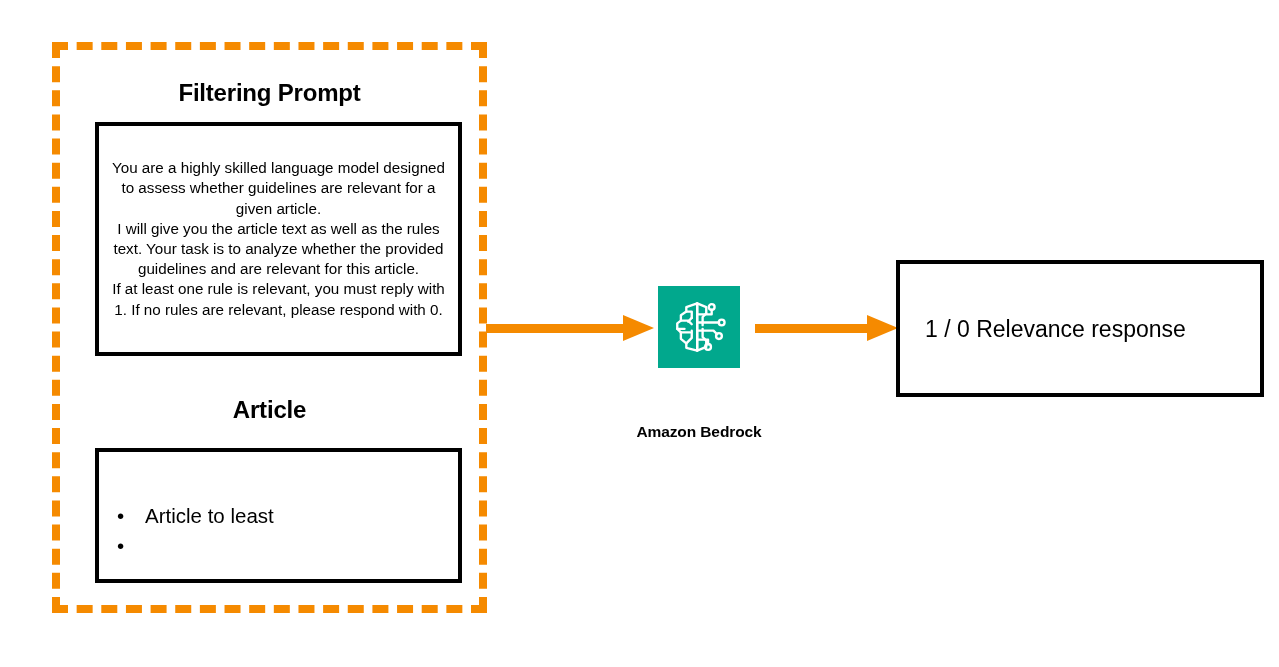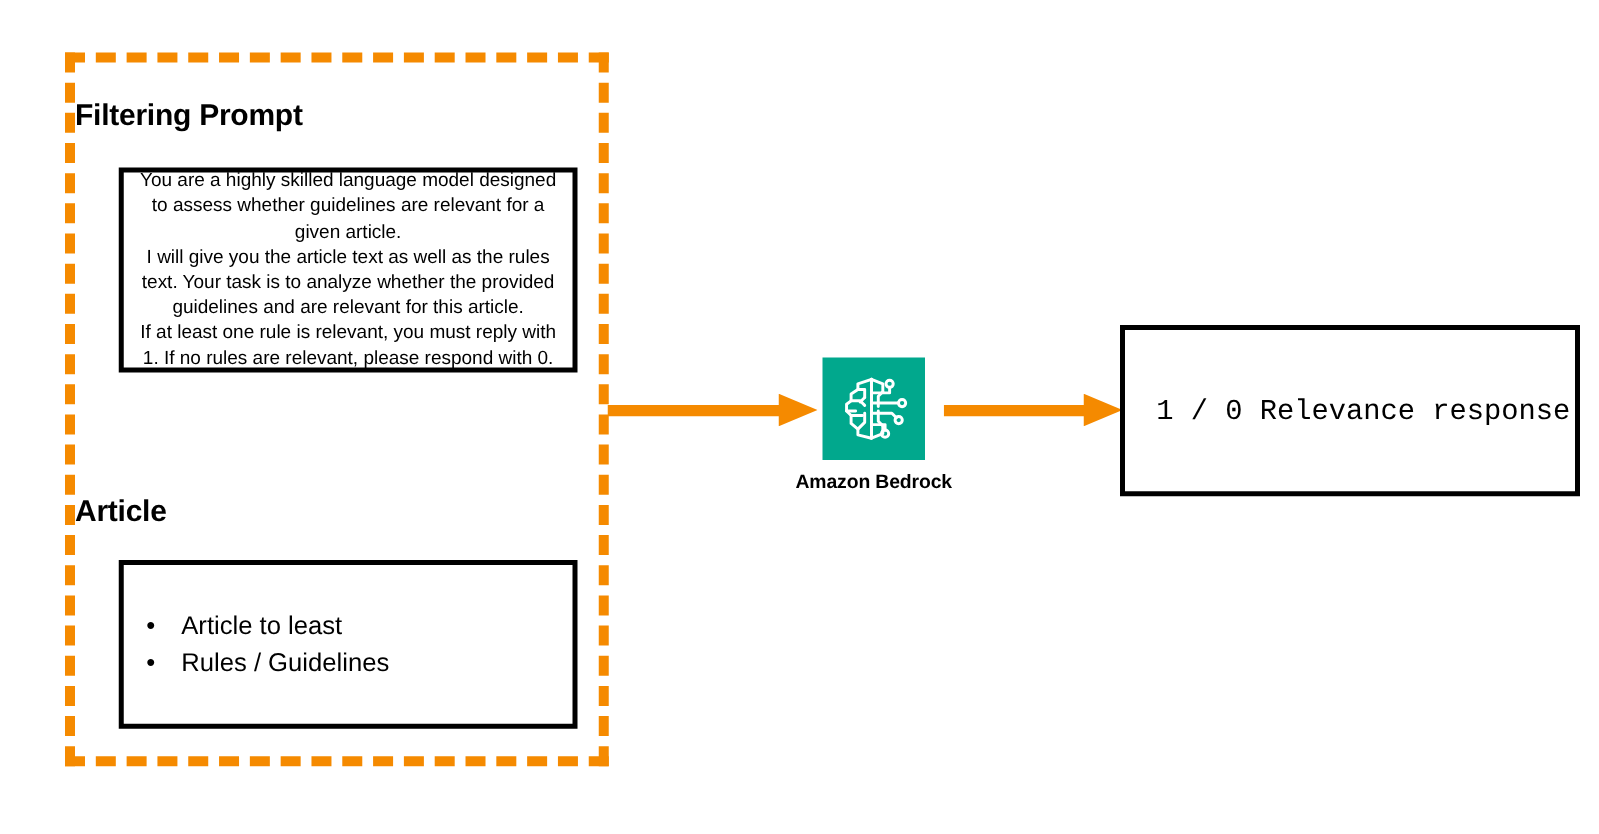--- a/index.html
+++ b/index.html
@@ -36,7 +36,7 @@
     position: absolute;
     left: 0;
     width: 100%;
-    text-align: left;
+    text-align: center;
     font-size: 24px;
     font-weight: bold;
     letter-spacing: -0.2px;

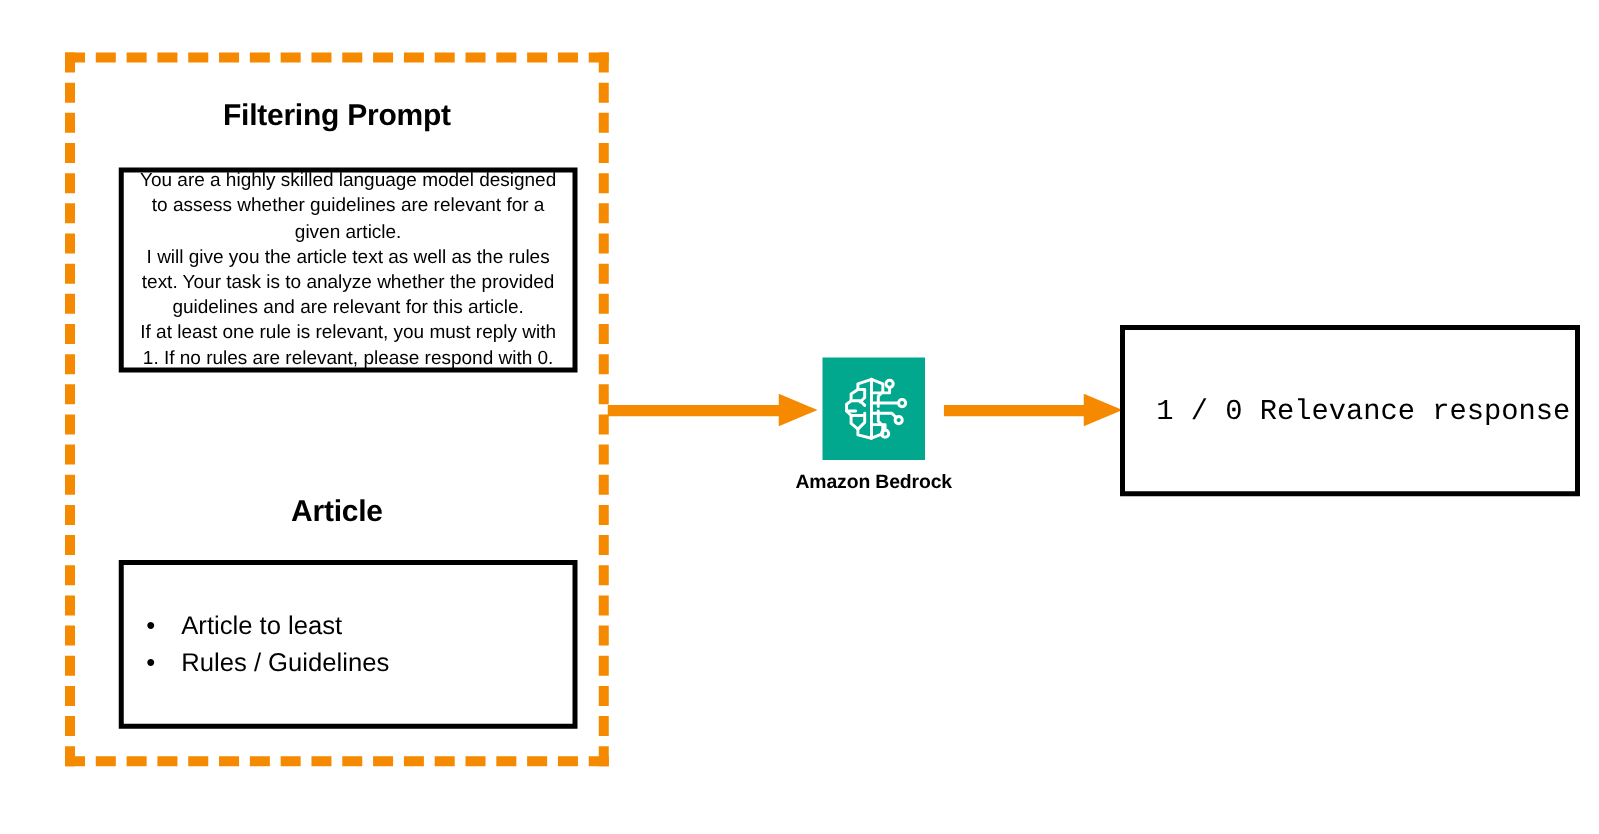--- a/index.html
+++ b/index.html
@@ -56,9 +56,9 @@
 
   #prompt-box {
     left: 35px;
-    top: 84px;
+    top: 72px;
     width: 367px;
-    height: 164px;
+    height: 234px;
     display: flex;
     align-items: center;
     justify-content: center;

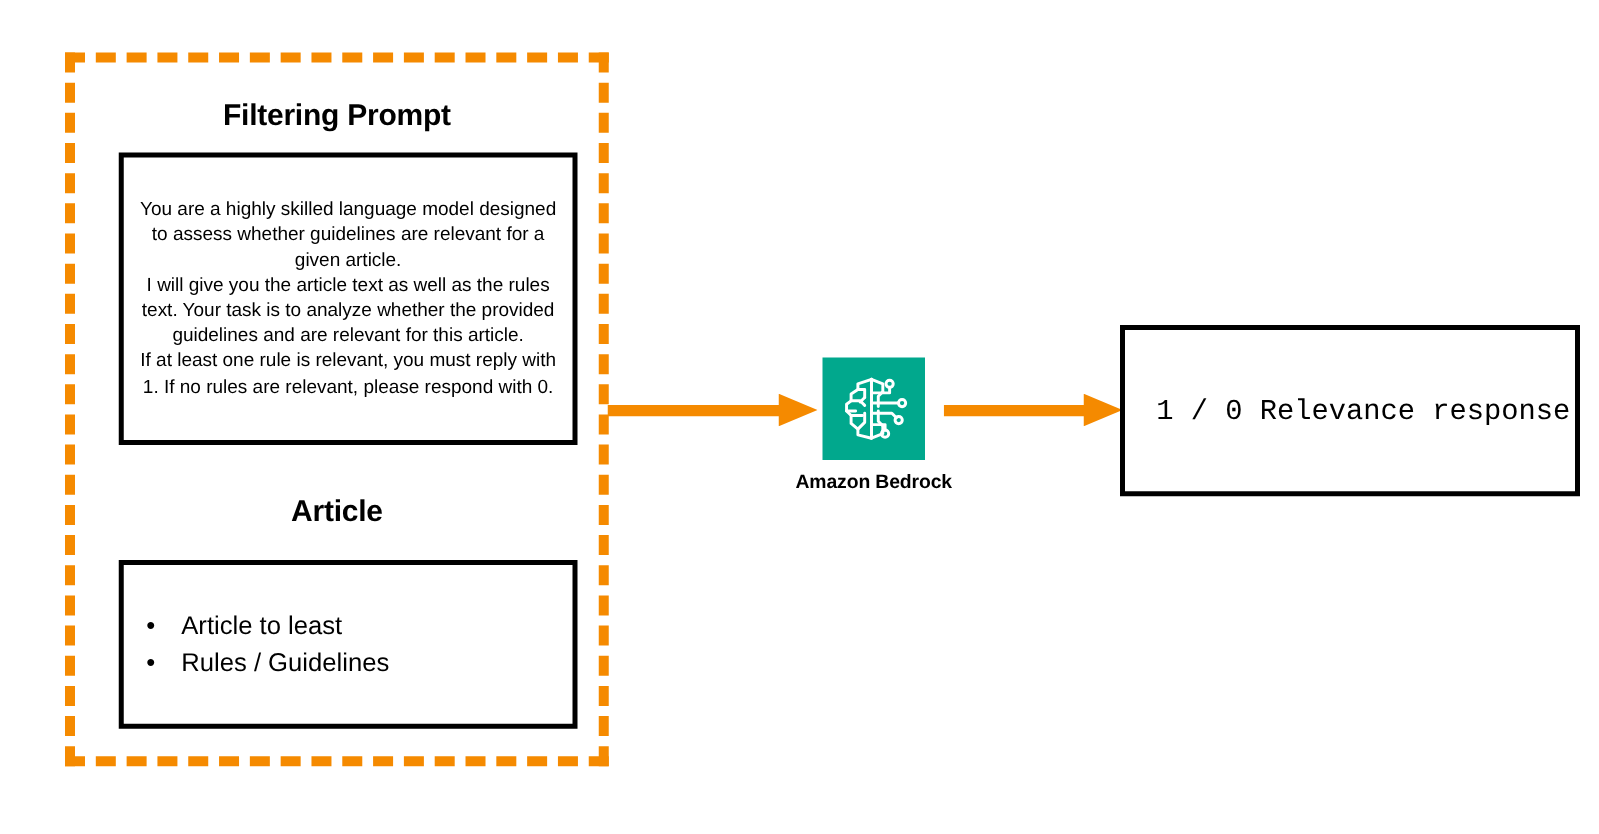--- a/index.html
+++ b/index.html
@@ -153,7 +153,6 @@
     height: 137px;
     display: flex;
     align-items: center;
-    font-family: Liberation Mono, monospace;
   }
   #response-text {
     font-size: 23px;

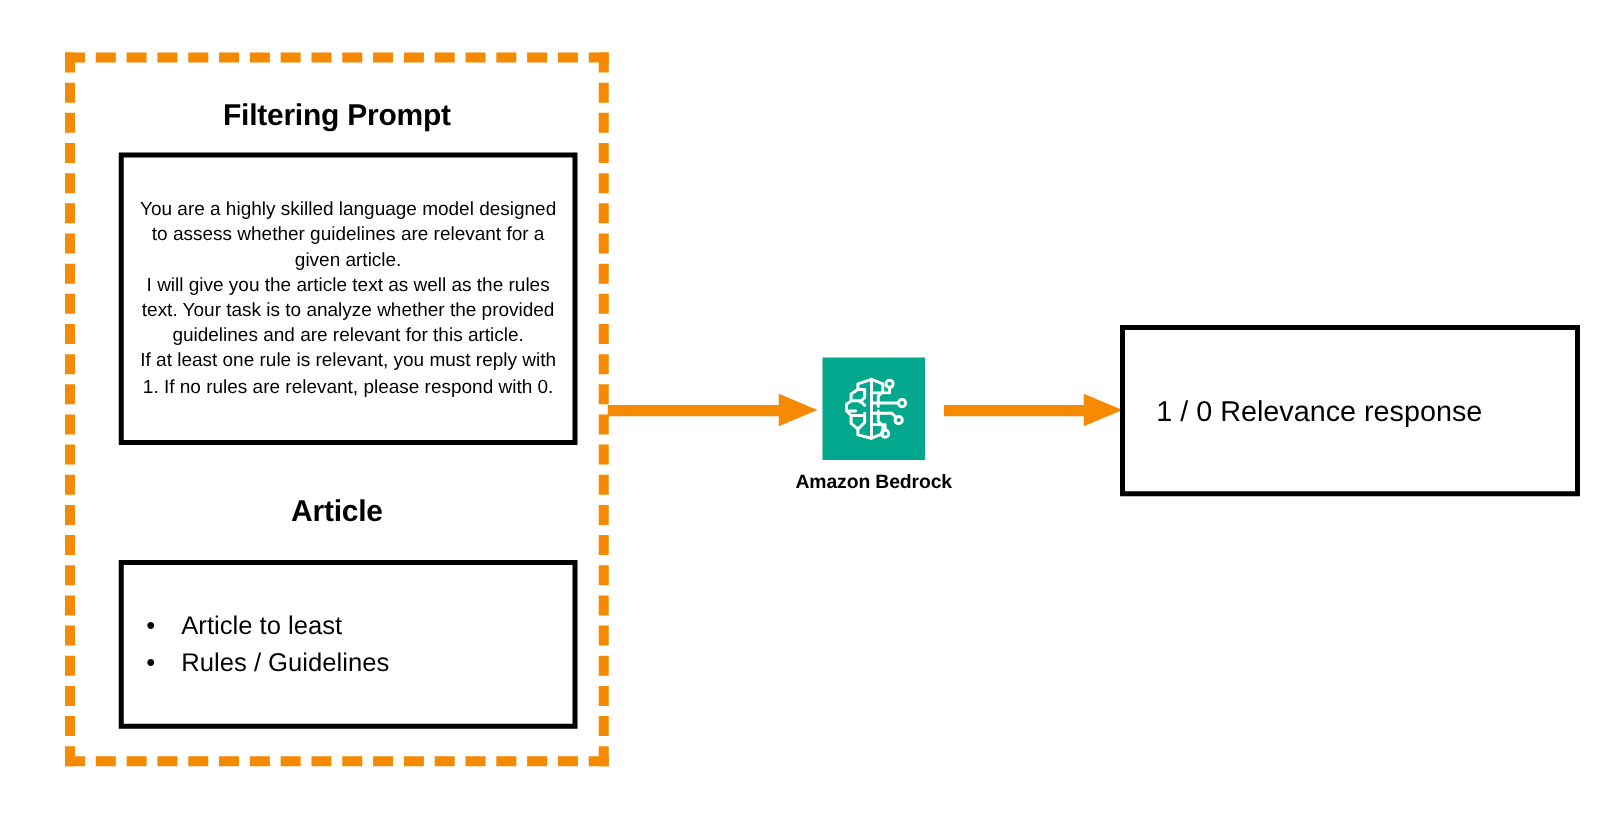--- a/index.html
+++ b/index.html
@@ -126,6 +126,7 @@
     display: flex;
     flex-direction: column;
     align-items: center;
+    gap: 46px;
   }
   #bedrock-icon-square {
     width: 82px;

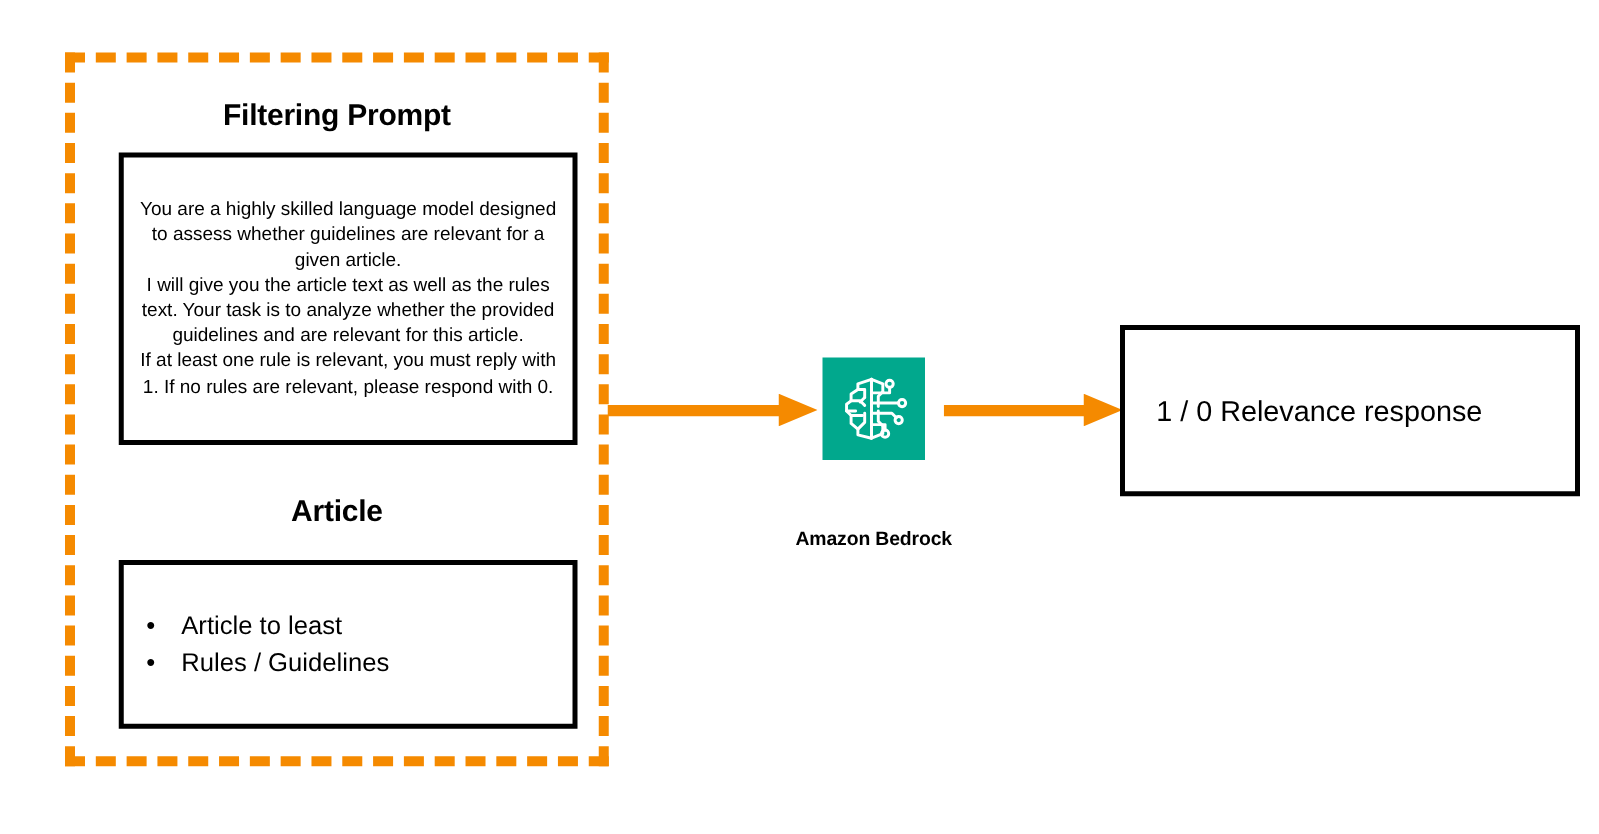--- a/index.html
+++ b/index.html
@@ -188,7 +188,6 @@
         </li>
         <li>
           <span class="bullet-dot">•</span>
-          <span>Rules / Guidelines</span>
         </li>
       </ul>
     </div>

